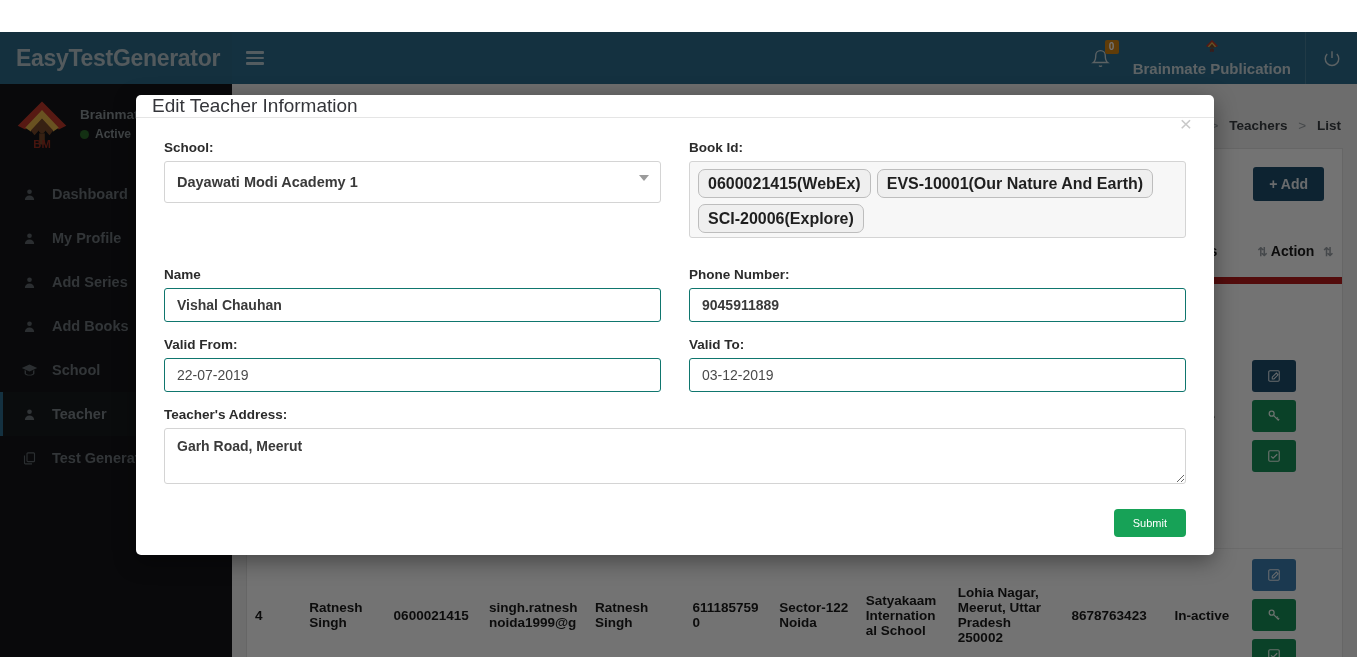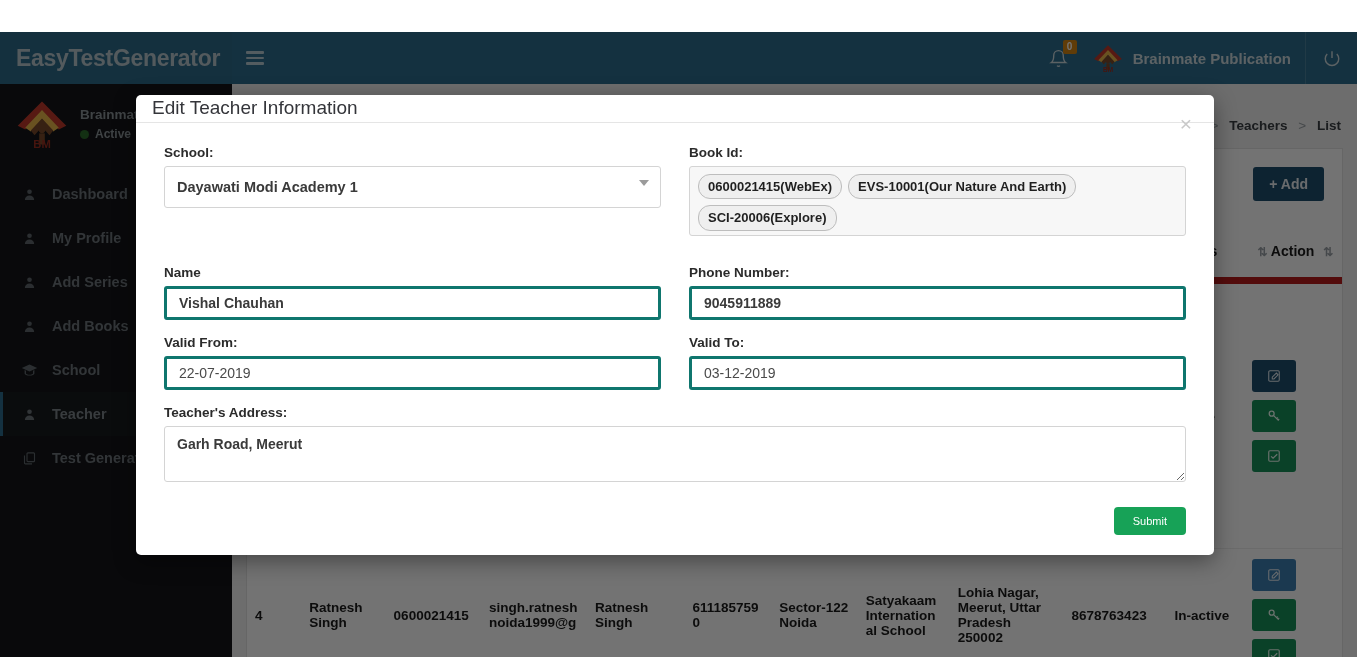--- a/index.html
+++ b/index.html
@@ -39,7 +39,7 @@
     font-size: 10px; font-weight: bold; line-height: 13px; min-width: 14px; height: 14px;
     text-align: center; border-radius: 2px; padding: 0 3px;
   }
-  .pub-wrap { display: flex; align-items: center; gap: 8px; padding: 0 14px 0 10px; height:38px; cursor:pointer;}
+  .pub-wrap { display: flex; align-items: center; gap: 8px; padding: 0 14px 0 10px; height:38px; cursor:pointer;flex-direction:column;}
   .pub-name { color: #cdd9de; font-weight: bold; font-size: 15px; }
   .power-btn {
     width: 52px; height: 52px; display: flex; align-items:center; justify-content:center;

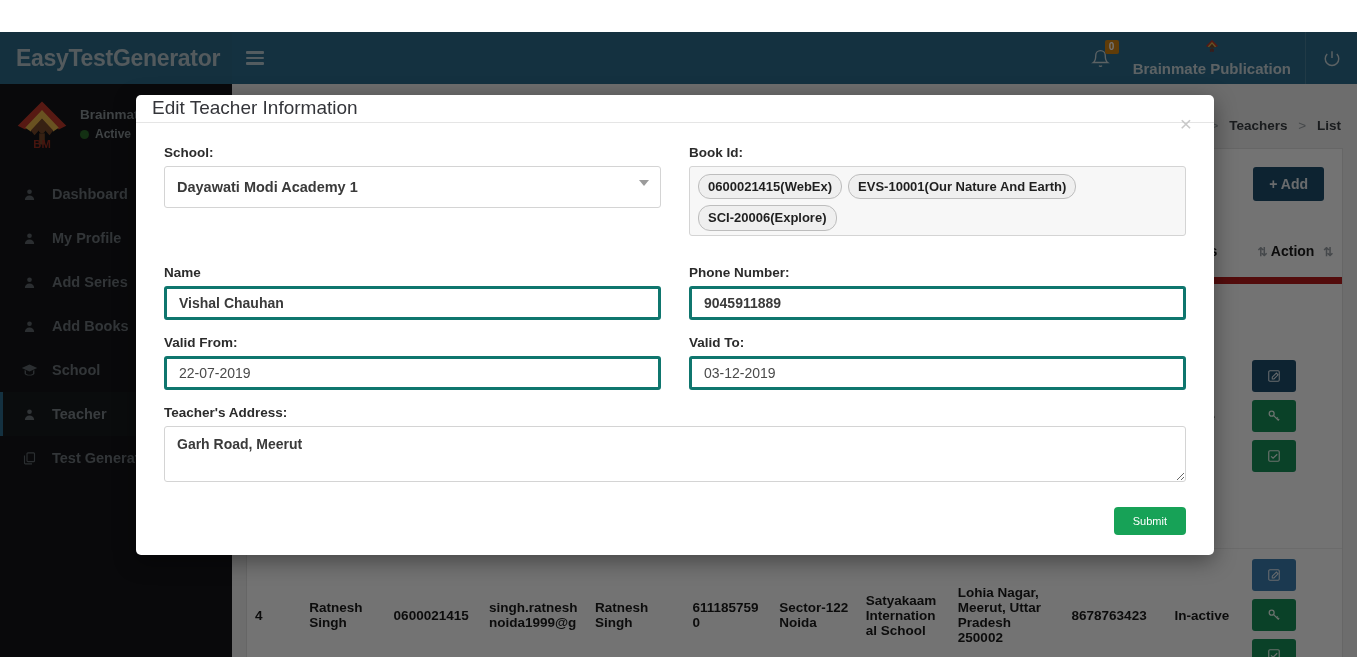--- a/index.html
+++ b/index.html
@@ -156,8 +156,8 @@
     display: flex; flex-wrap: wrap; gap: 6px; align-content: flex-start;
   }
   .tag {
-    background: #efefef; border: 1px solid #bdbdbd; border-radius: 12px;
-    padding: 4px 9px; font-size: 13px; font-weight: bold; color: #1f1f1f;
+    background: #efefef; border: 1px solid #bdbdbd; border-radius: 7px;
+    padding: 4px 9px; font-size: 16px; font-weight: bold; color: #1f1f1f;
     cursor: pointer; line-height: 1.2;
   }
   .ta {

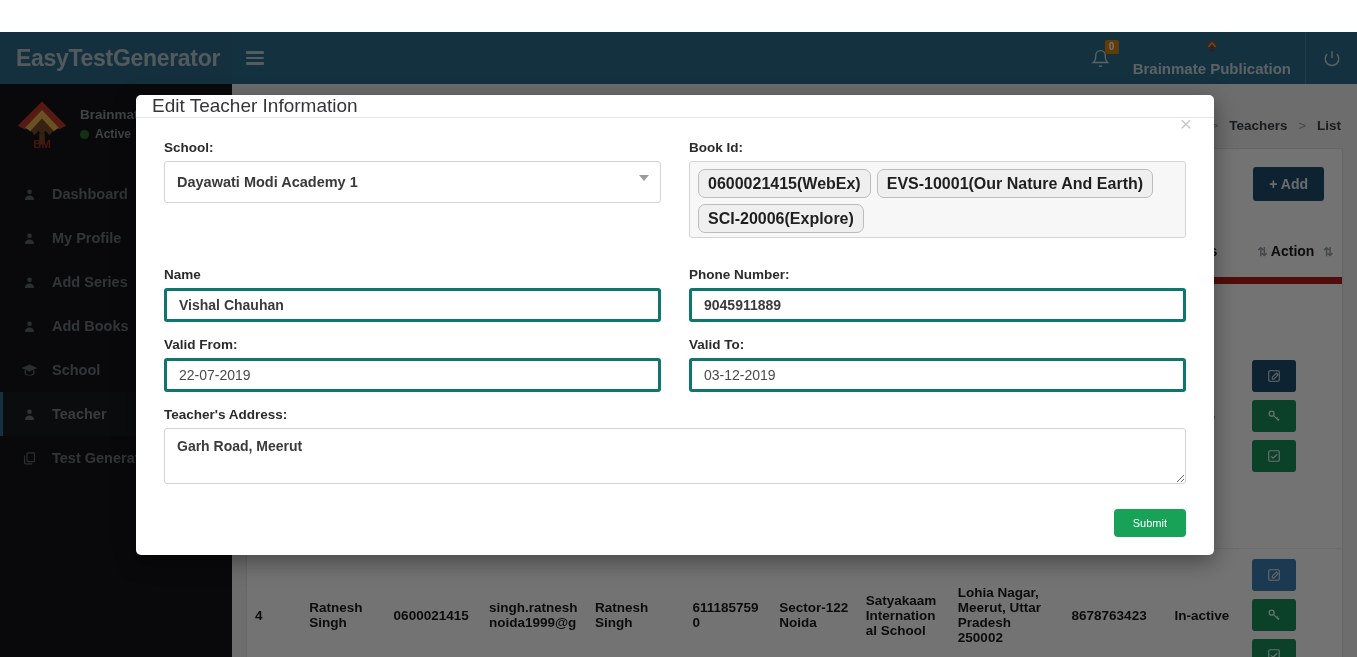--- a/index.html
+++ b/index.html
@@ -134,7 +134,7 @@
   .fld { margin-bottom: 15px; }
   .lbl { font-size: 13.5px; font-weight: bold; color: #2b2b2b; display: block; margin-bottom: 6px; }
   .inp {
-    width: 100%; height: 34px; border: 3px solid #0f766e; border-radius: 3px;
+    width: 100%; height: 34px; border: 1px solid #0f766e; border-radius: 3px;
     padding: 0 12px; font-size: 14px; font-family: "Liberation Sans", sans-serif;
     color: #4a4a4a; background: #fff; outline: none;
   }

